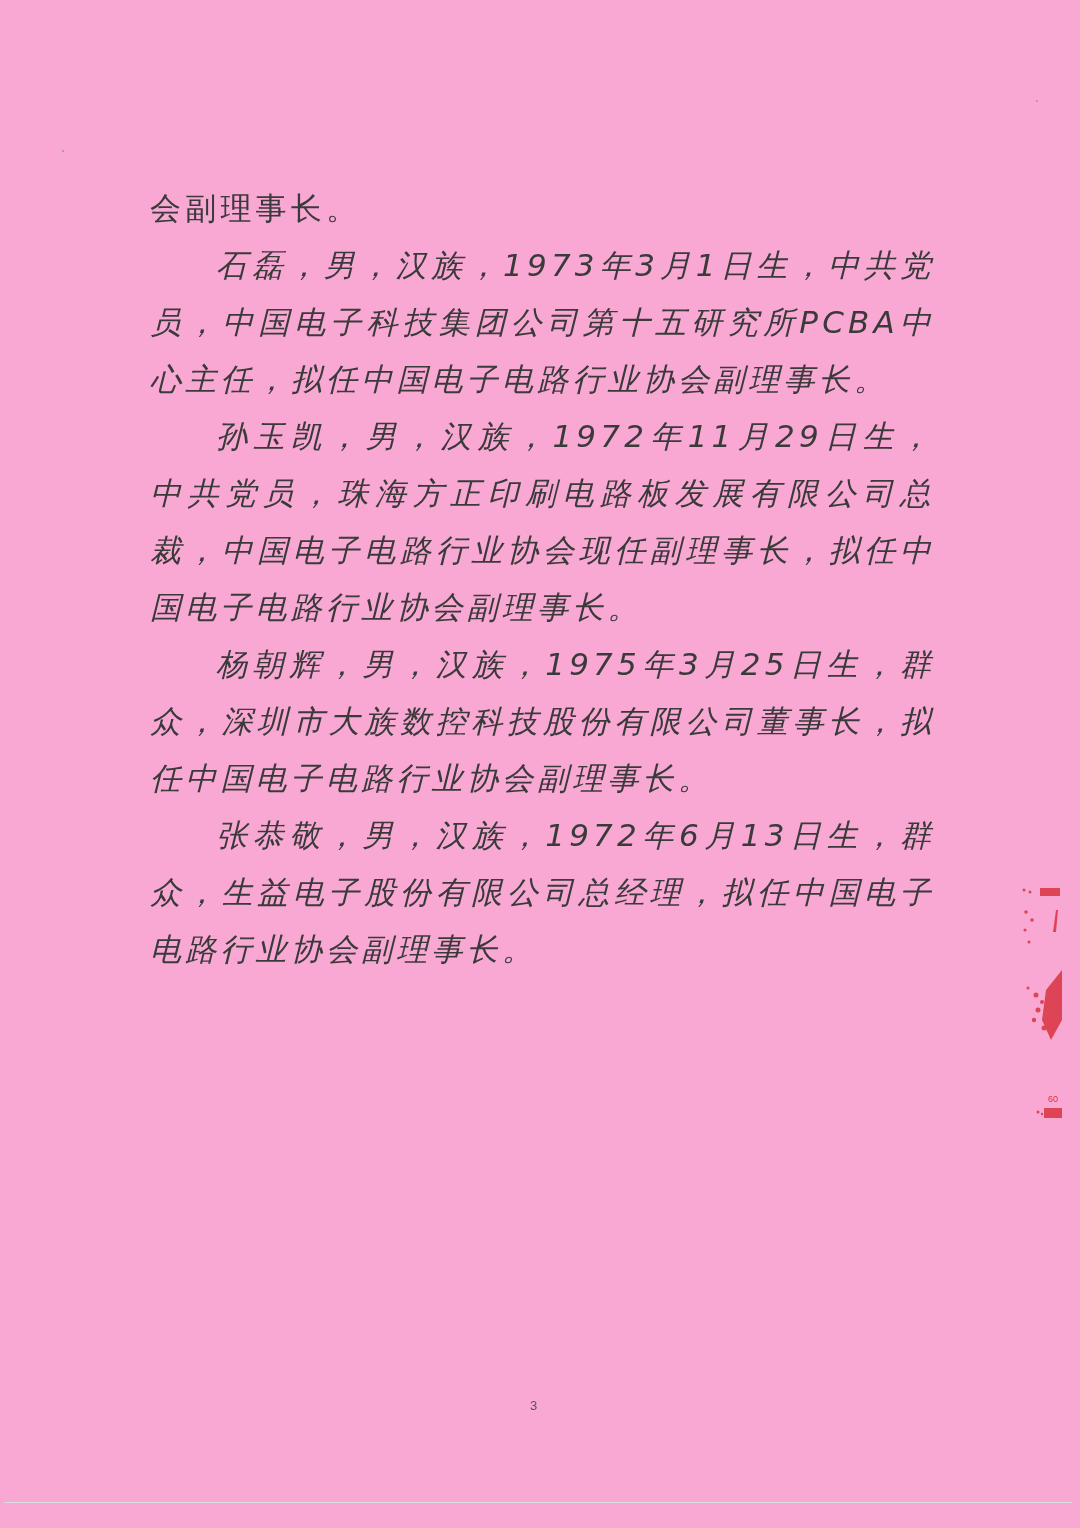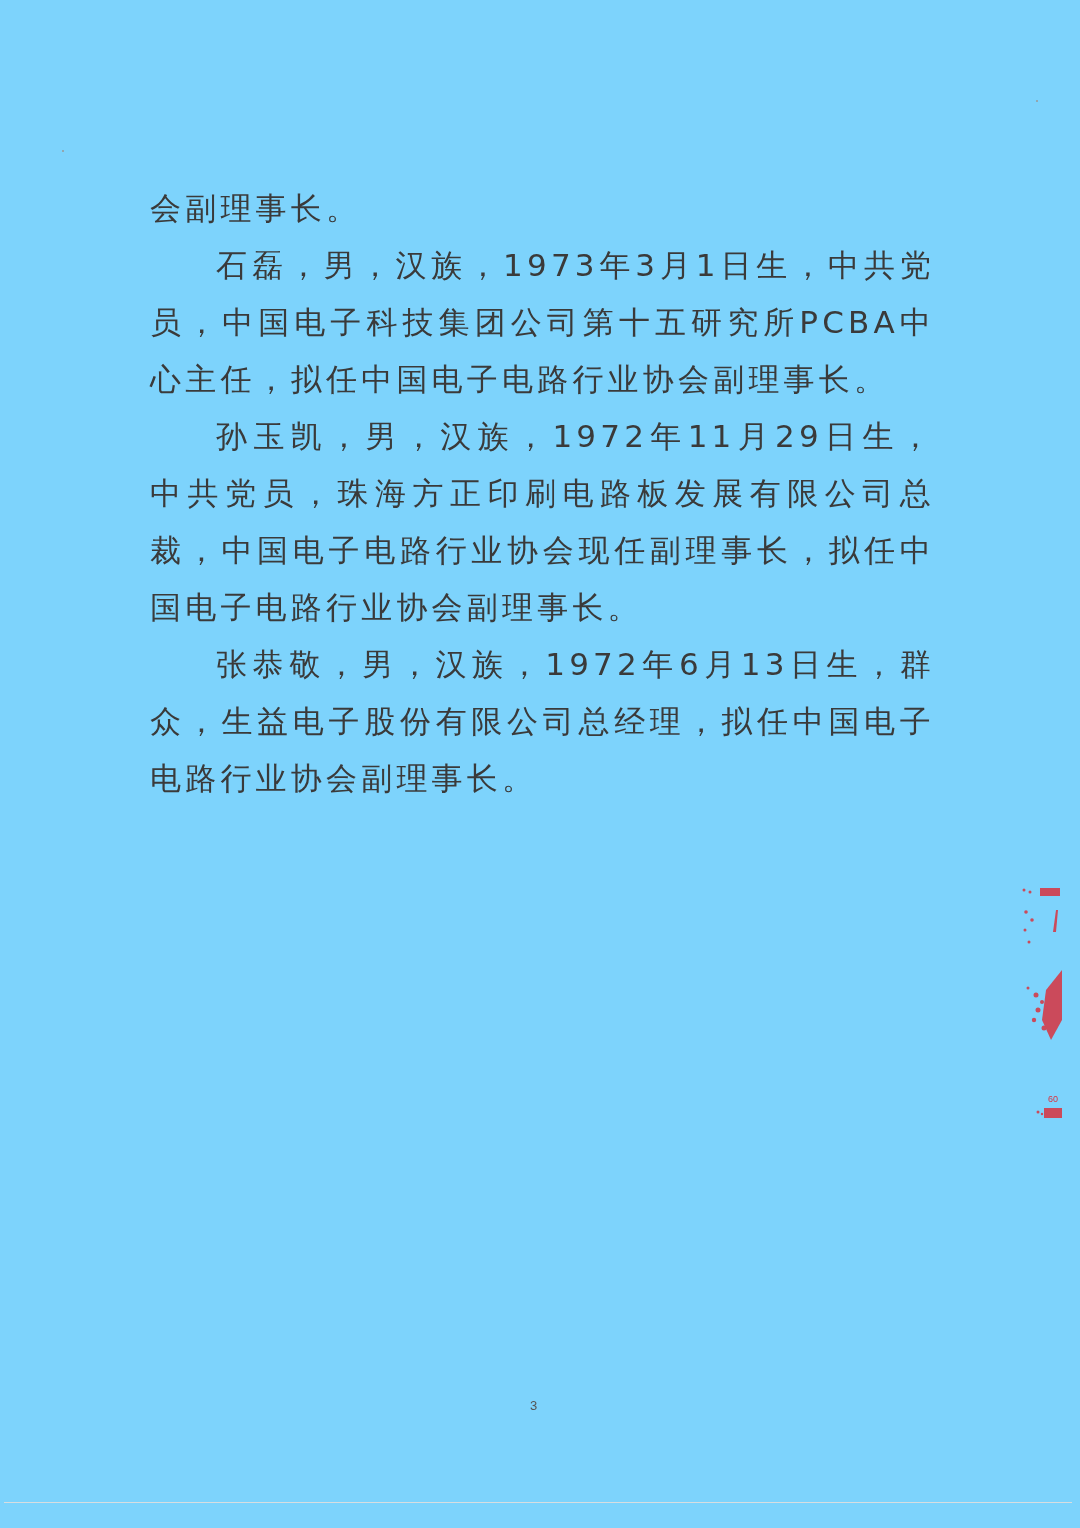--- a/index.html
+++ b/index.html
@@ -20,7 +20,7 @@
       left: 0; top: 0;
       width: 1080px;
       height: 1528px;
-      background: #7dd3fc;
+      background: #f9a8d4;
     }
     .body-text {
       position: absolute;

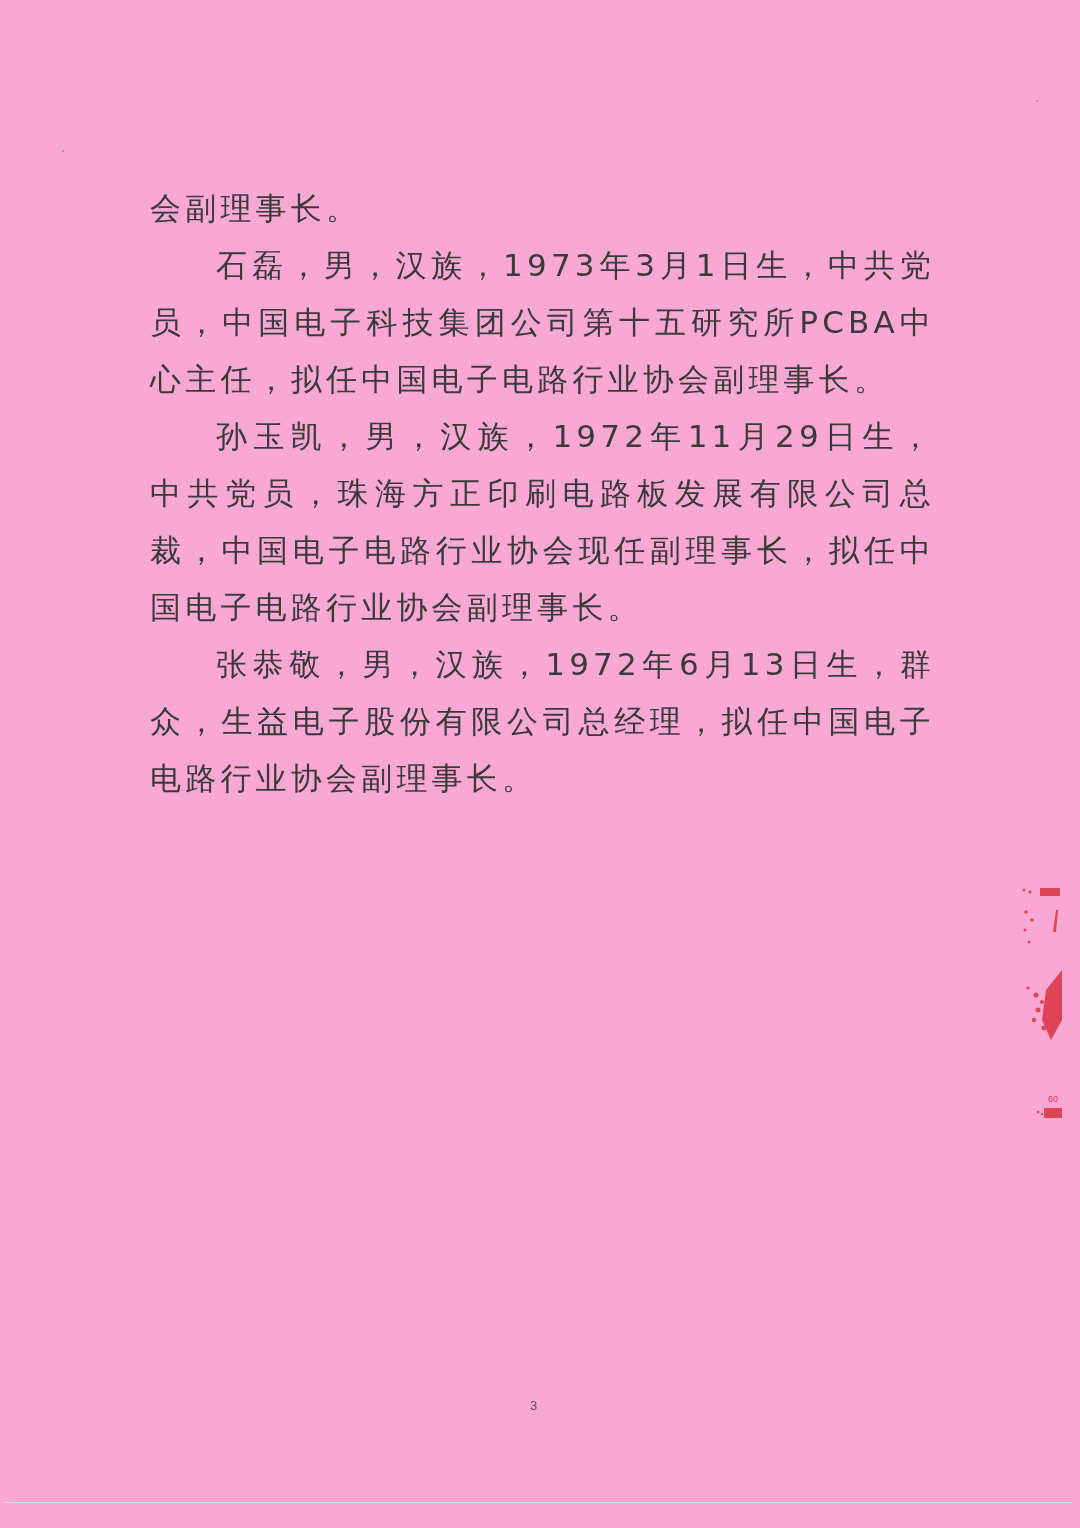--- a/index.html
+++ b/index.html
@@ -41,6 +41,7 @@
     }
     .para.indent {
       text-indent: 66px;
+      font-style: italic;
     }
     .page-number {
       position: absolute;

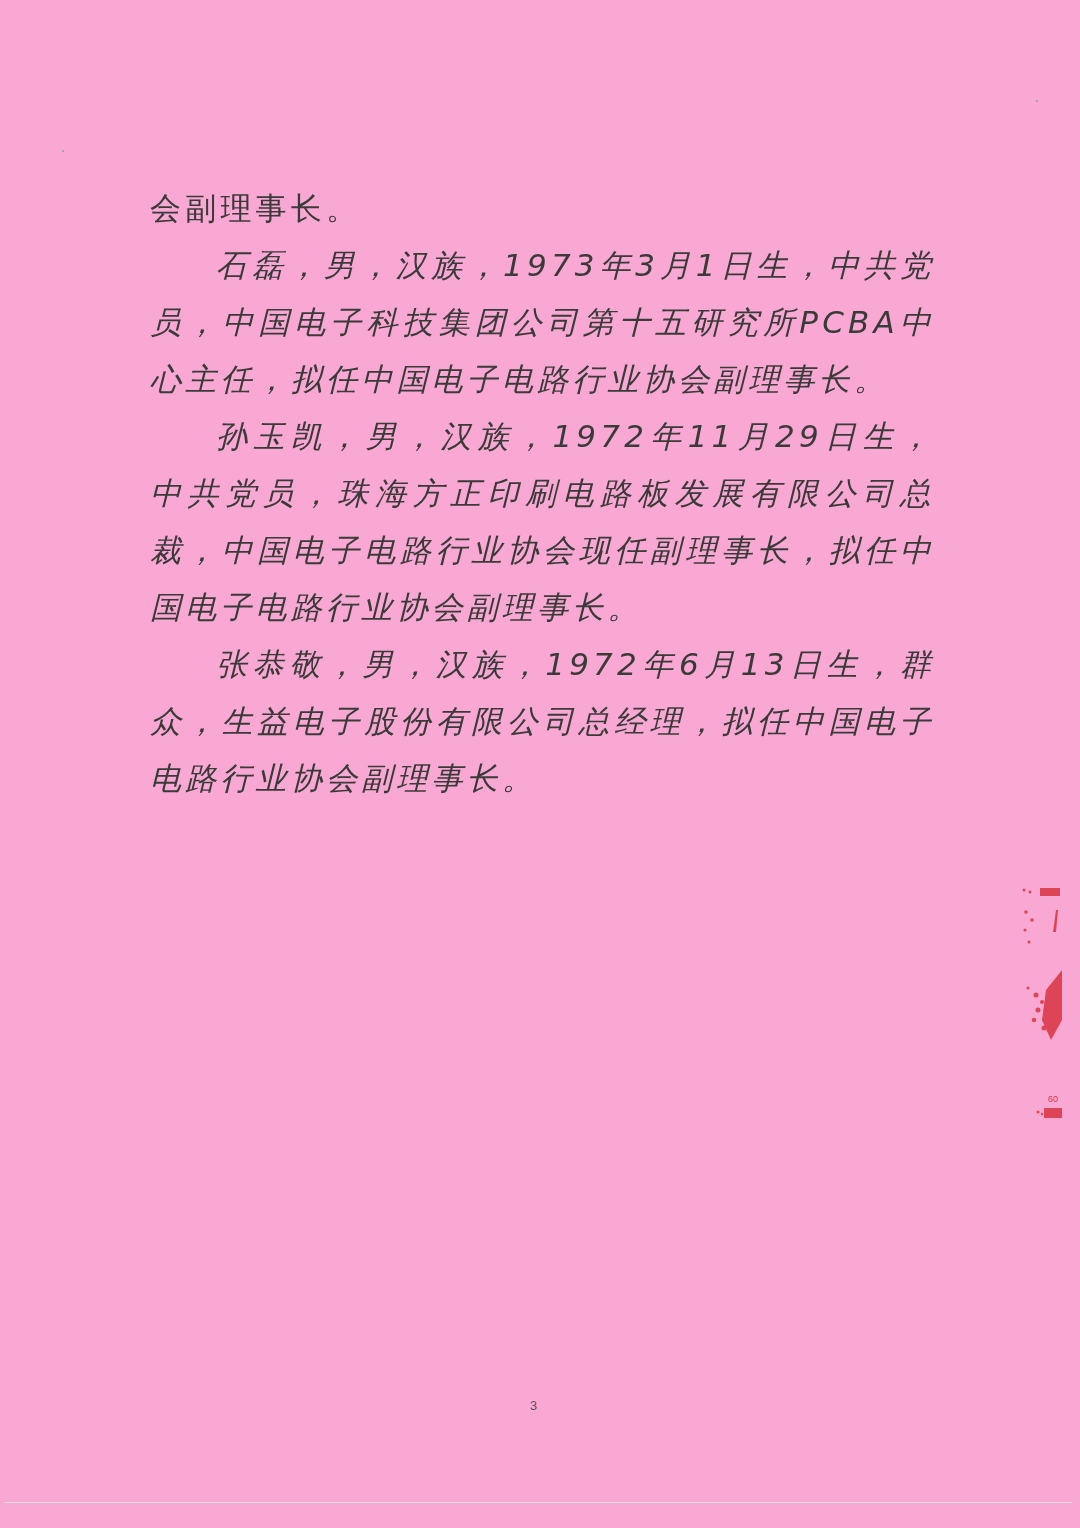--- a/index.html
+++ b/index.html
@@ -86,6 +86,7 @@
     <p class="para">会副理事长。</p>
     <p class="para indent">石磊，男，汉族，1973年3月1日生，中共党员，中国电子科技集团公司第十五研究所PCBA中心主任，拟任中国电子电路行业协会副理事长。</p>
     <p class="para indent">孙玉凯，男，汉族，1972年11月29日生，中共党员，珠海方正印刷电路板发展有限公司总裁，中国电子电路行业协会现任副理事长，拟任中国电子电路行业协会副理事长。</p>
+    <p class="para indent">杨朝辉，男，汉族，1975年3月25日生，群众，深圳市大族数控科技股份有限公司董事长，拟任中国电子电路行业协会副理事长。</p>
     <p class="para indent">张恭敬，男，汉族，1972年6月13日生，群众，生益电子股份有限公司总经理，拟任中国电子电路行业协会副理事长。</p>
   </div>
 

